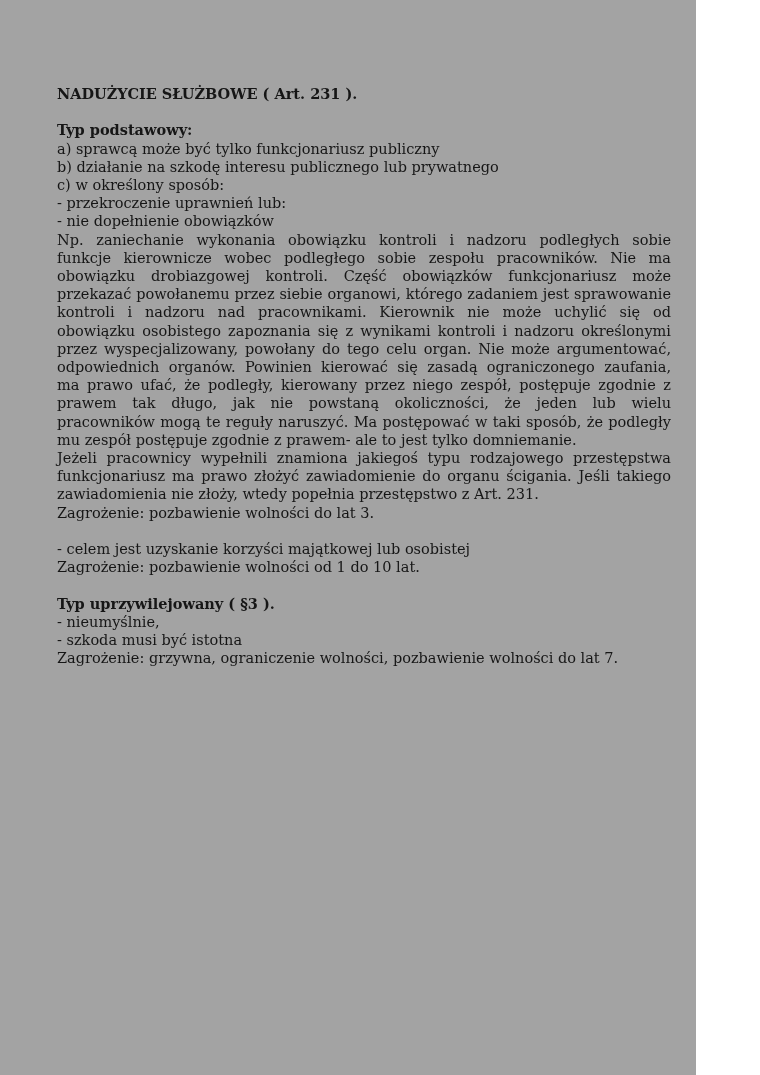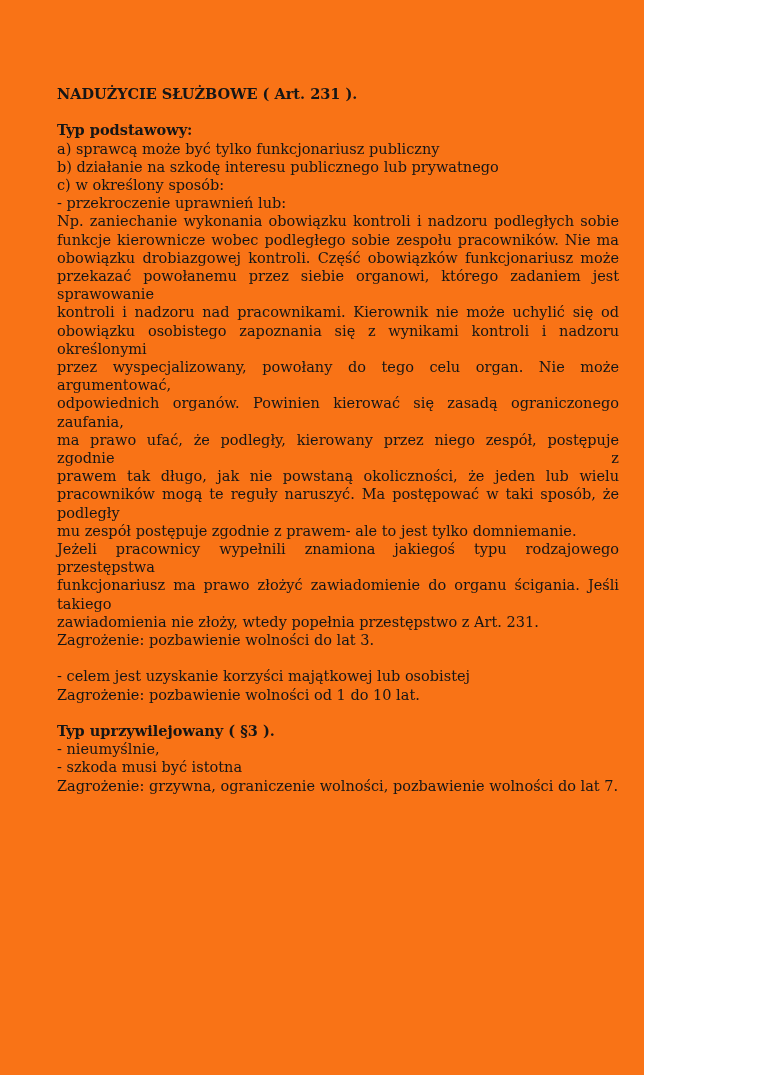--- a/index.html
+++ b/index.html
@@ -15,10 +15,10 @@
   }
   .page {
     box-sizing: border-box;
-    width: 644px;
+    width: 696px;
     height: 1075px;
     padding: 85px 25px 0 57px;
-    background: #f97316;
+    background: #a3a3a3;
     color: #161616;
     font-family: "DejaVu Serif", "Liberation Serif", serif;
     font-size: 14.5px;

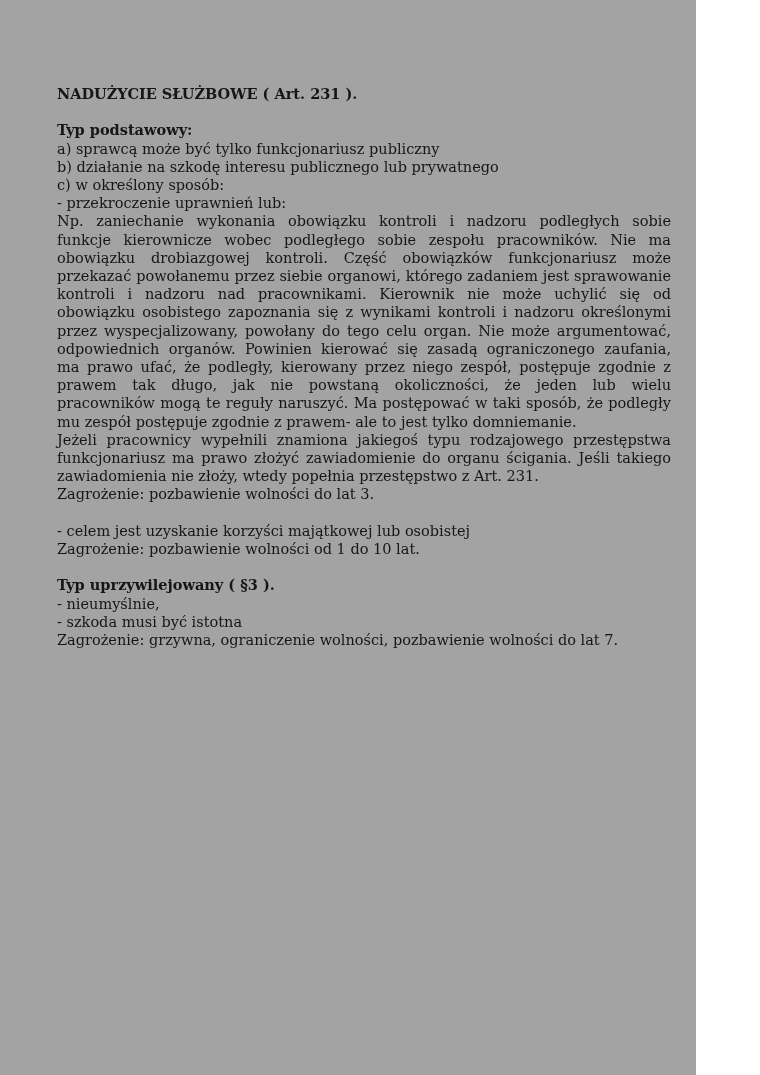--- a/index.html
+++ b/index.html
@@ -51,6 +51,7 @@
   <div class="line">b) działanie na szkodę interesu publicznego lub prywatnego</div>
   <div class="line">c) w określony sposób:</div>
   <div class="line">- przekroczenie uprawnień lub:</div>
+  <div class="line">- nie dopełnienie obowiązków</div>
   <div class="line j">Np. zaniechanie wykonania obowiązku kontroli i nadzoru podległych sobie</div>
   <div class="line j">funkcje kierownicze wobec podległego sobie zespołu pracowników. Nie ma</div>
   <div class="line j">obowiązku drobiazgowej kontroli. Część obowiązków funkcjonariusz może</div>

